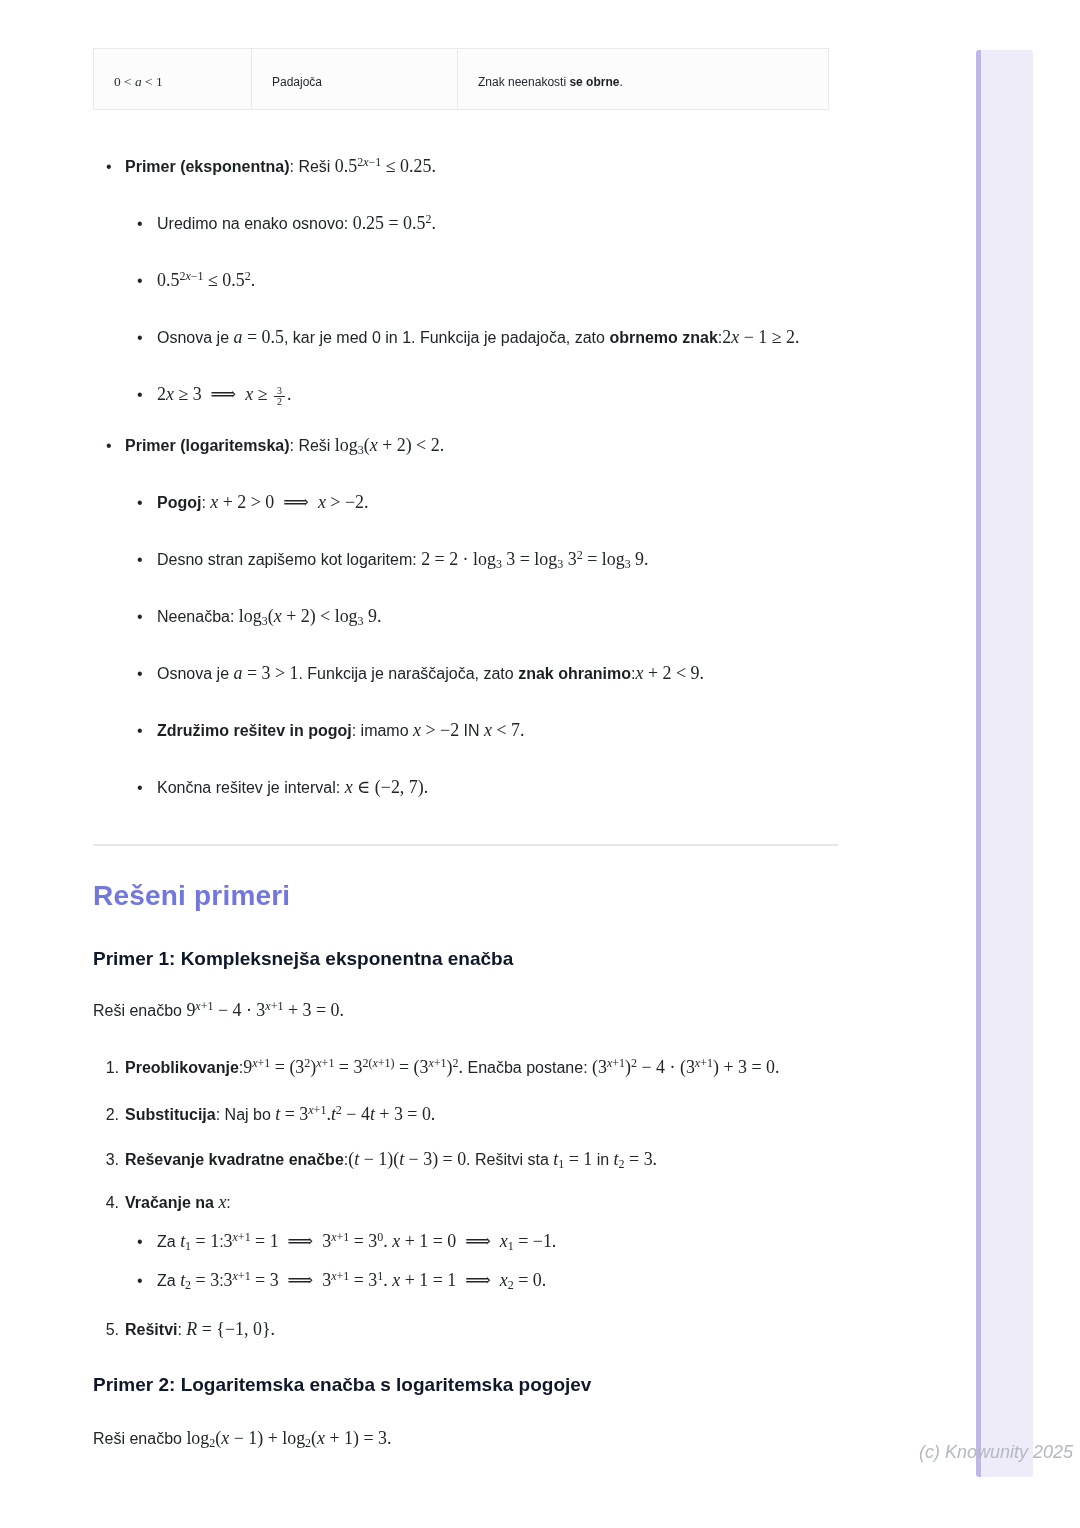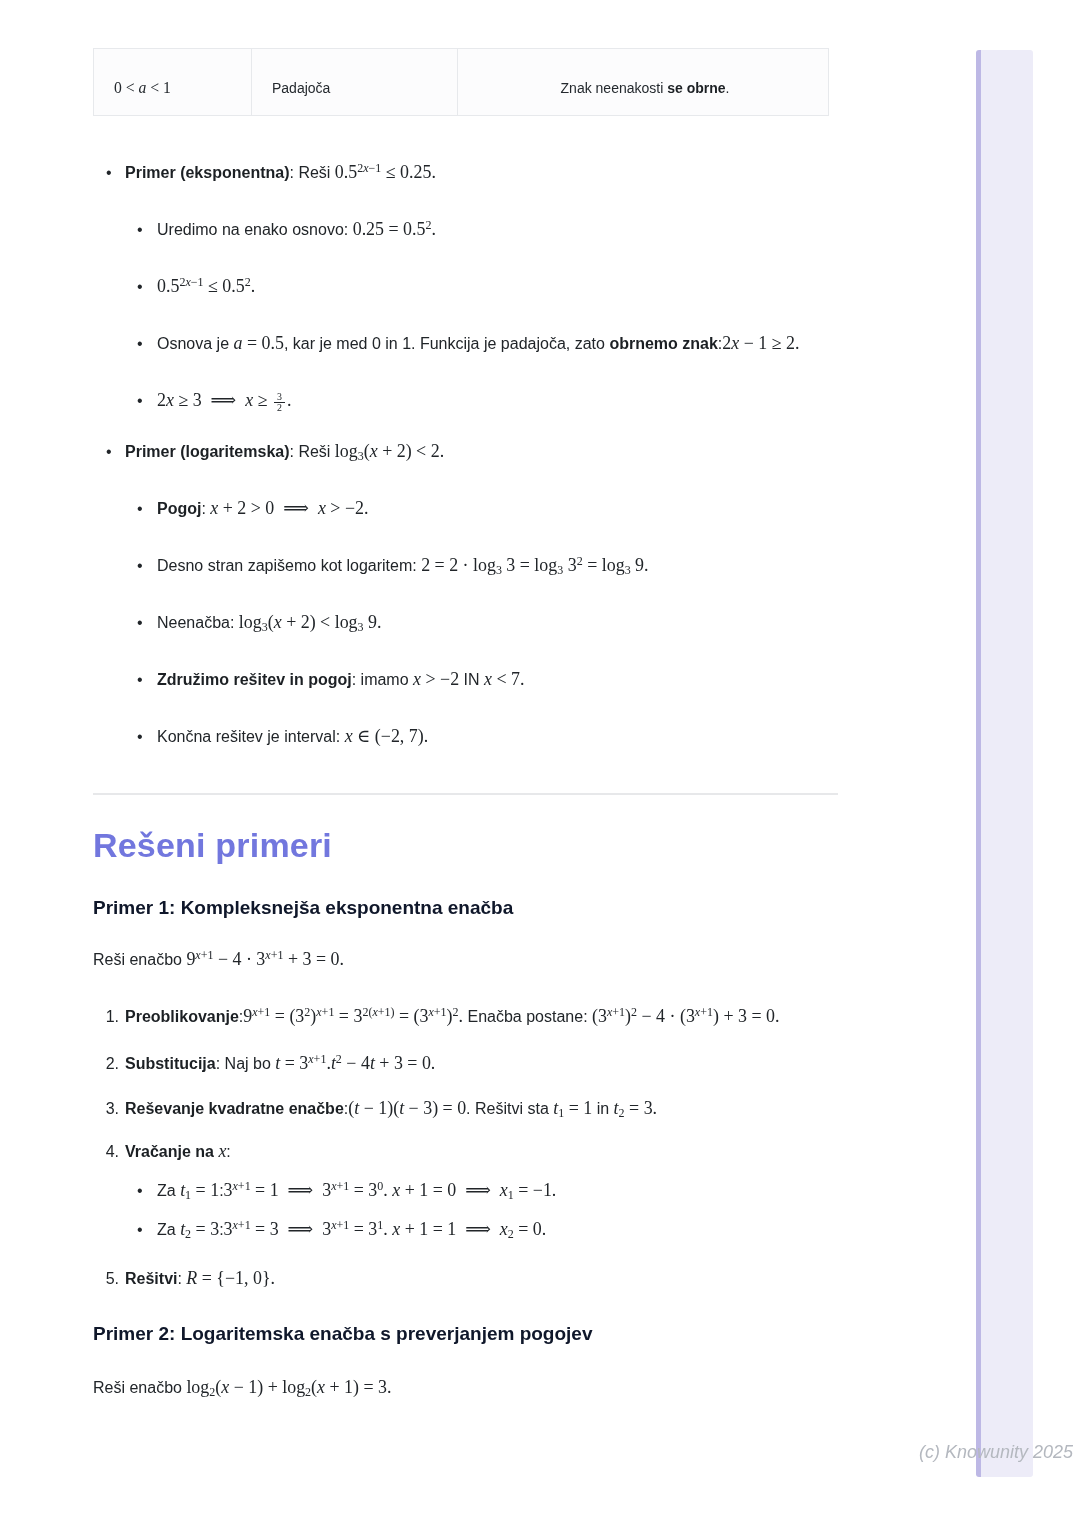--- a/index.html
+++ b/index.html
@@ -14,7 +14,7 @@
   .cmp-table{border-collapse:collapse;margin-top:48px;background:#fcfcfd;}
   .cmp-table td{
     border:1px solid #e7e9ec;height:50px;vertical-align:middle;
-    padding:14px 16px 2px 20px;font-size:14px;color:#24292e;
+    padding:8px 16px 2px 20px;font-size:12px;color:#24292e;
   }
   .cmp-table td.c1{width:121px;}
   .cmp-table td.c2{width:169px;}

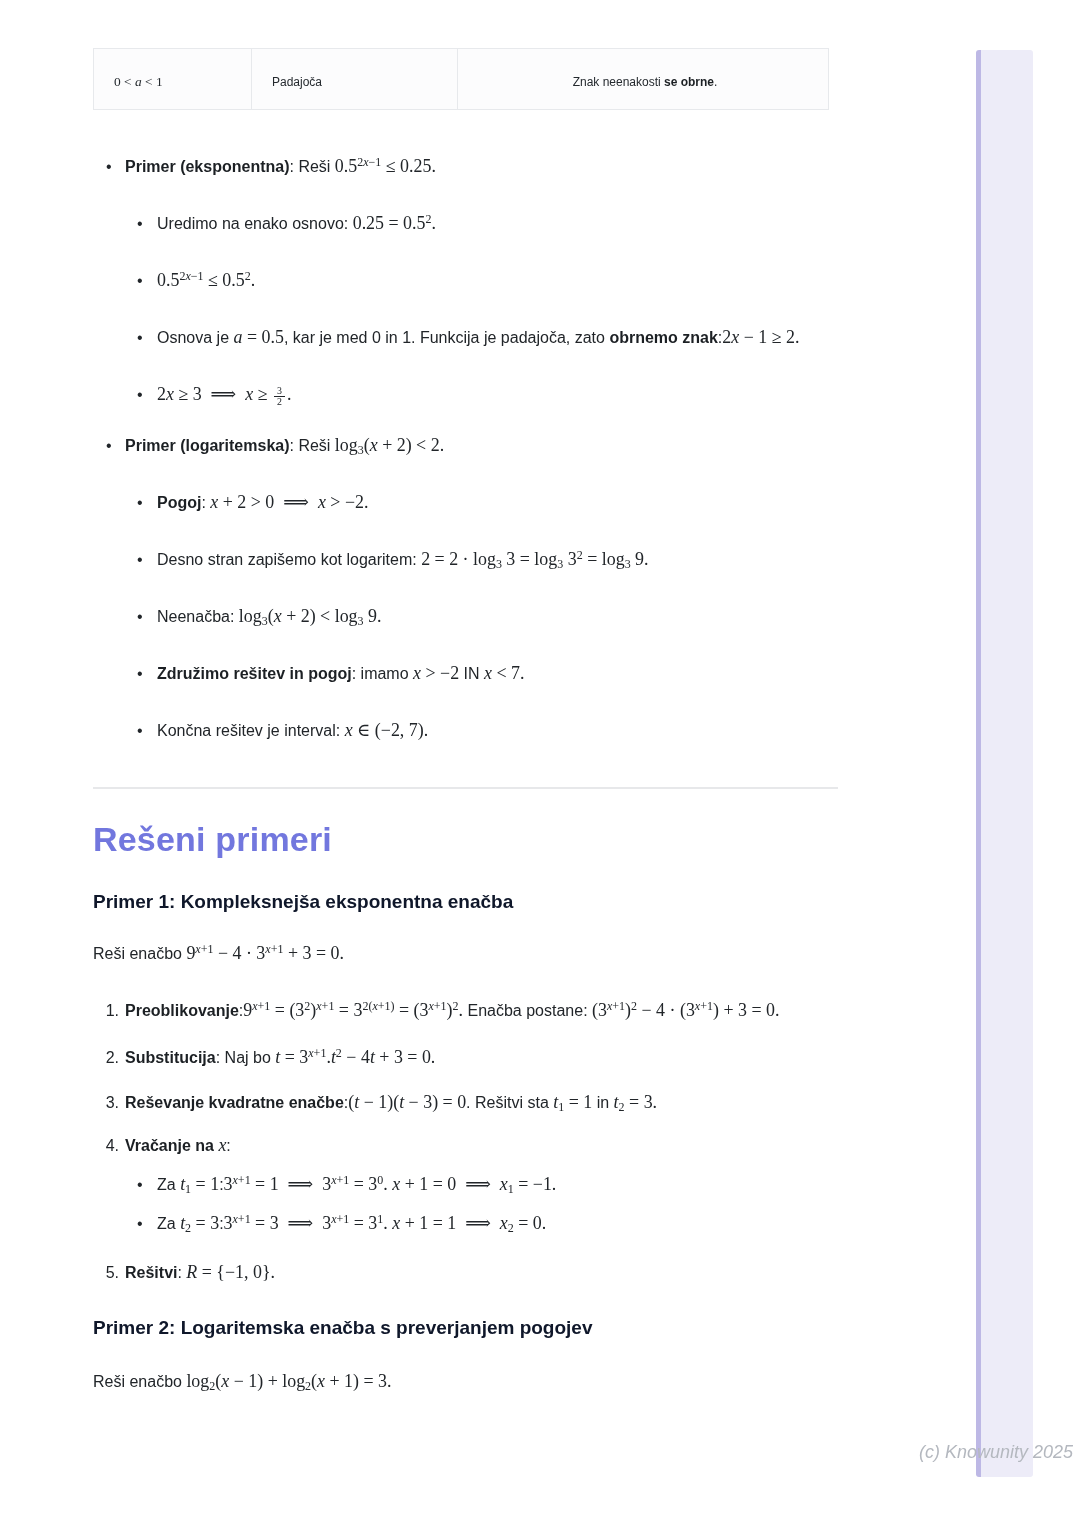--- a/index.html
+++ b/index.html
@@ -18,7 +18,7 @@
   }
   .cmp-table td.c1{width:121px;}
   .cmp-table td.c2{width:169px;}
-  .cmp-table td.c3{width:334px;text-align:center;}
+  .cmp-table td.c3{width:334px;}
   
   .line{line-height:29px;}
   .b{font-weight:700;color:#1c2024;}

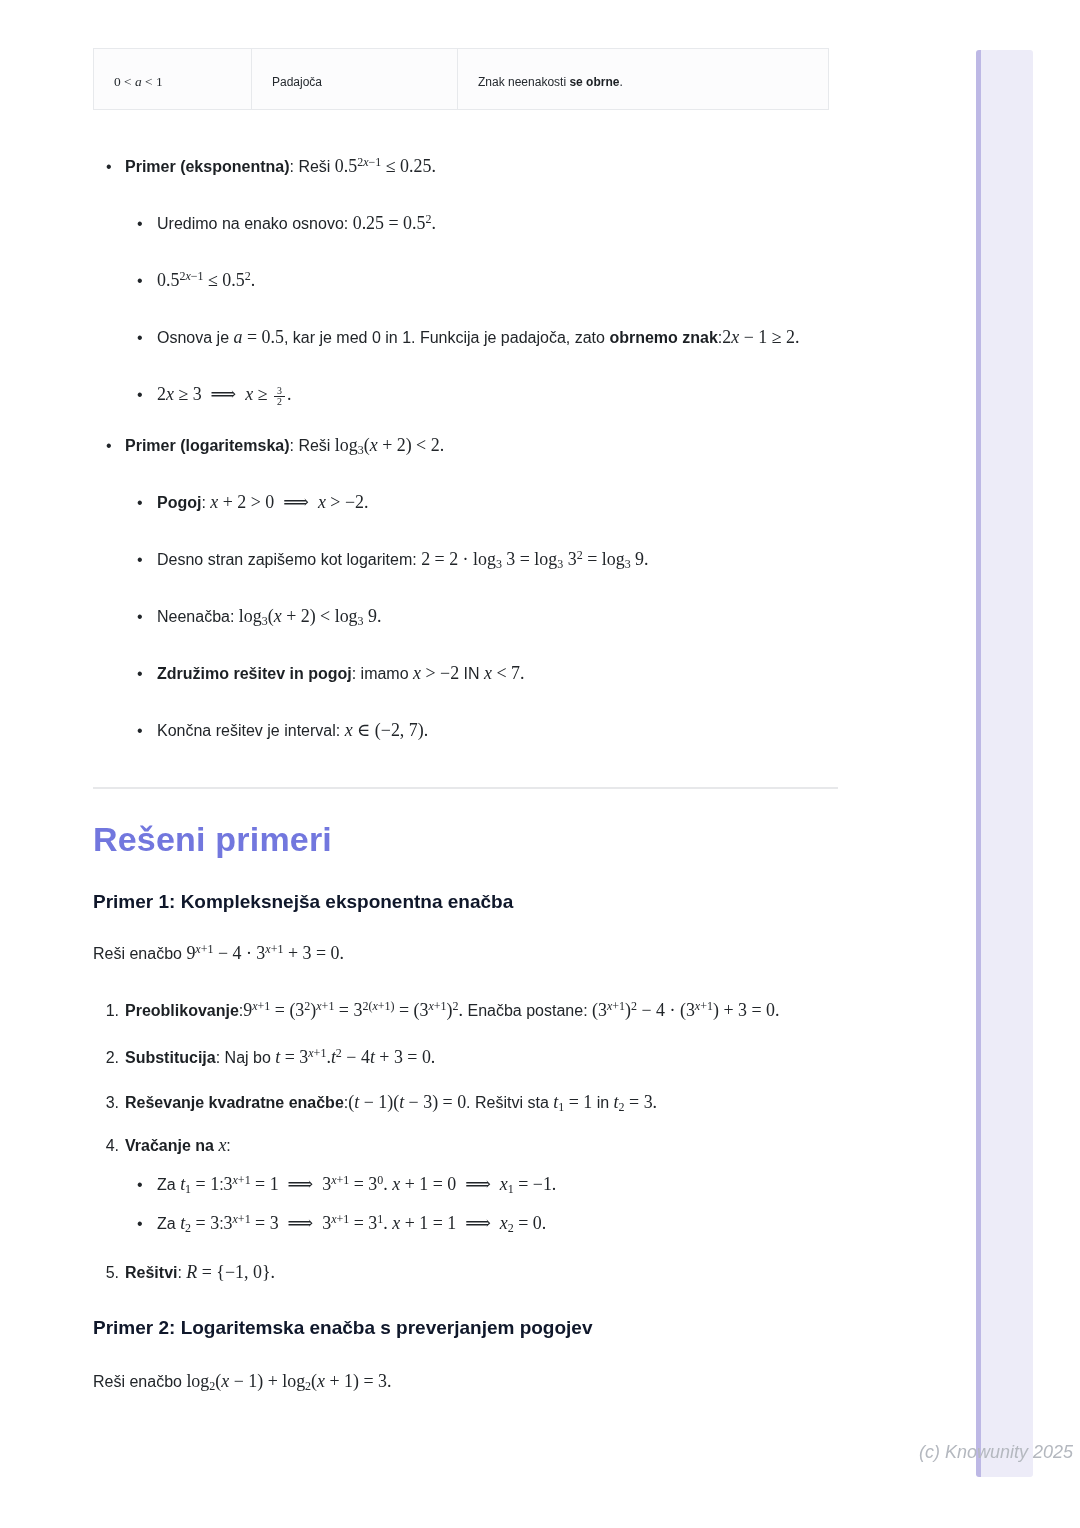--- a/index.html
+++ b/index.html
@@ -105,6 +105,9 @@
             <div class="line"><span>Neenačba: </span><span class="sr">log</span><sub class="sr">3</sub><span class="sr">(</span><span class="i sr">x</span><span class="sr"> + 2) &lt; log</span><sub class="sr">3</sub><span class="sr"> 9.</span></div>
           </div>
         <div class="l2">
+            <div class="line"><span>Osnova je </span><span class="i sr">a</span><span class="sr"> = 3 &gt; 1</span><span>. Funkcija je naraščajoča, zato </span><span class="b">znak ohranimo</span><span>:</span><span class="i sr">x</span><span class="sr"> + 2 &lt; 9.</span></div>
+          </div>
+        <div class="l2">
             <div class="line"><span class="b">Združimo rešitev in pogoj</span><span>: imamo </span><span class="i sr">x</span><span class="sr"> &gt; −2 </span><span>IN </span><span class="i sr">x</span><span class="sr"> &lt; 7.</span></div>
           </div>
         <div class="l2">

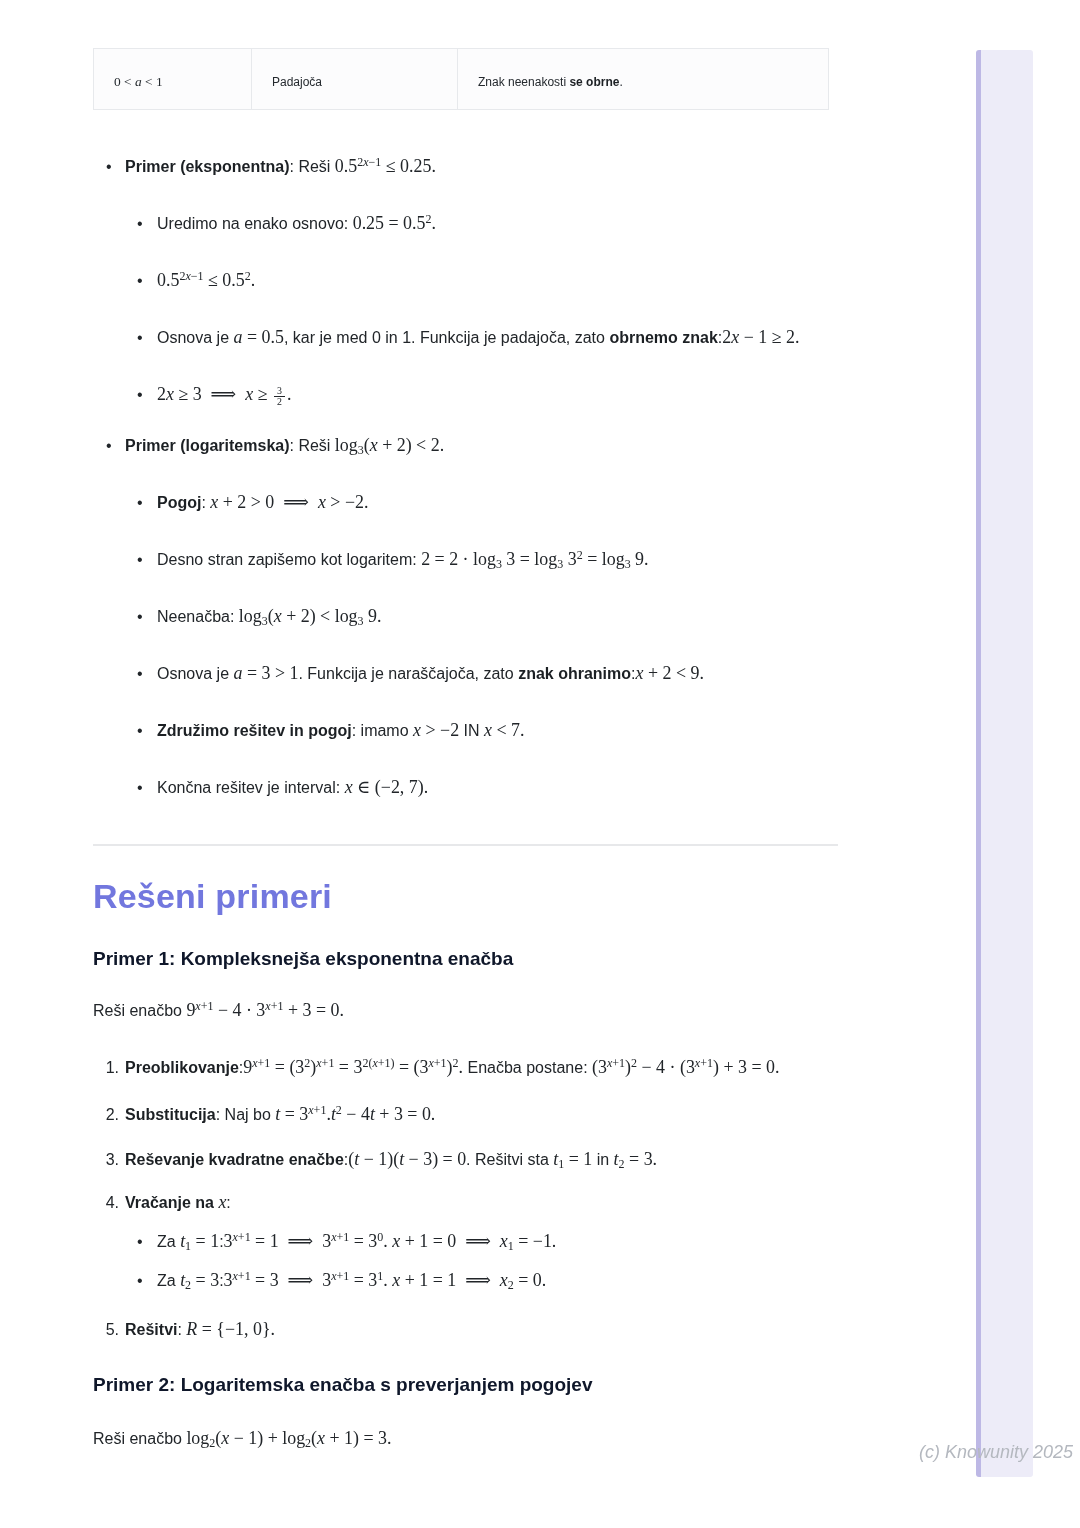--- a/index.html
+++ b/index.html
@@ -46,7 +46,7 @@
   .ol-item .l2{margin-top:10px;}
   
   .divider{height:2px;background:#e7e8ea;border:0;margin:42px 0 0 0;width:745px;}
-  h2.sec{color:#7277de;font-size:34px;line-height:36px;font-weight:700;margin:32px 0 0 0;letter-spacing:0.2px;}
+  h2.sec{color:#7277de;font-size:28px;line-height:36px;font-weight:700;margin:32px 0 0 0;letter-spacing:0.2px;}
   h3.sub-h{font-size:19px;line-height:26px;font-weight:700;margin:32px 0 0 0;color:#0f172a;}
   h3.sub-h2{margin-top:28px;}
   p.pline{margin:24px 0 0 0;}

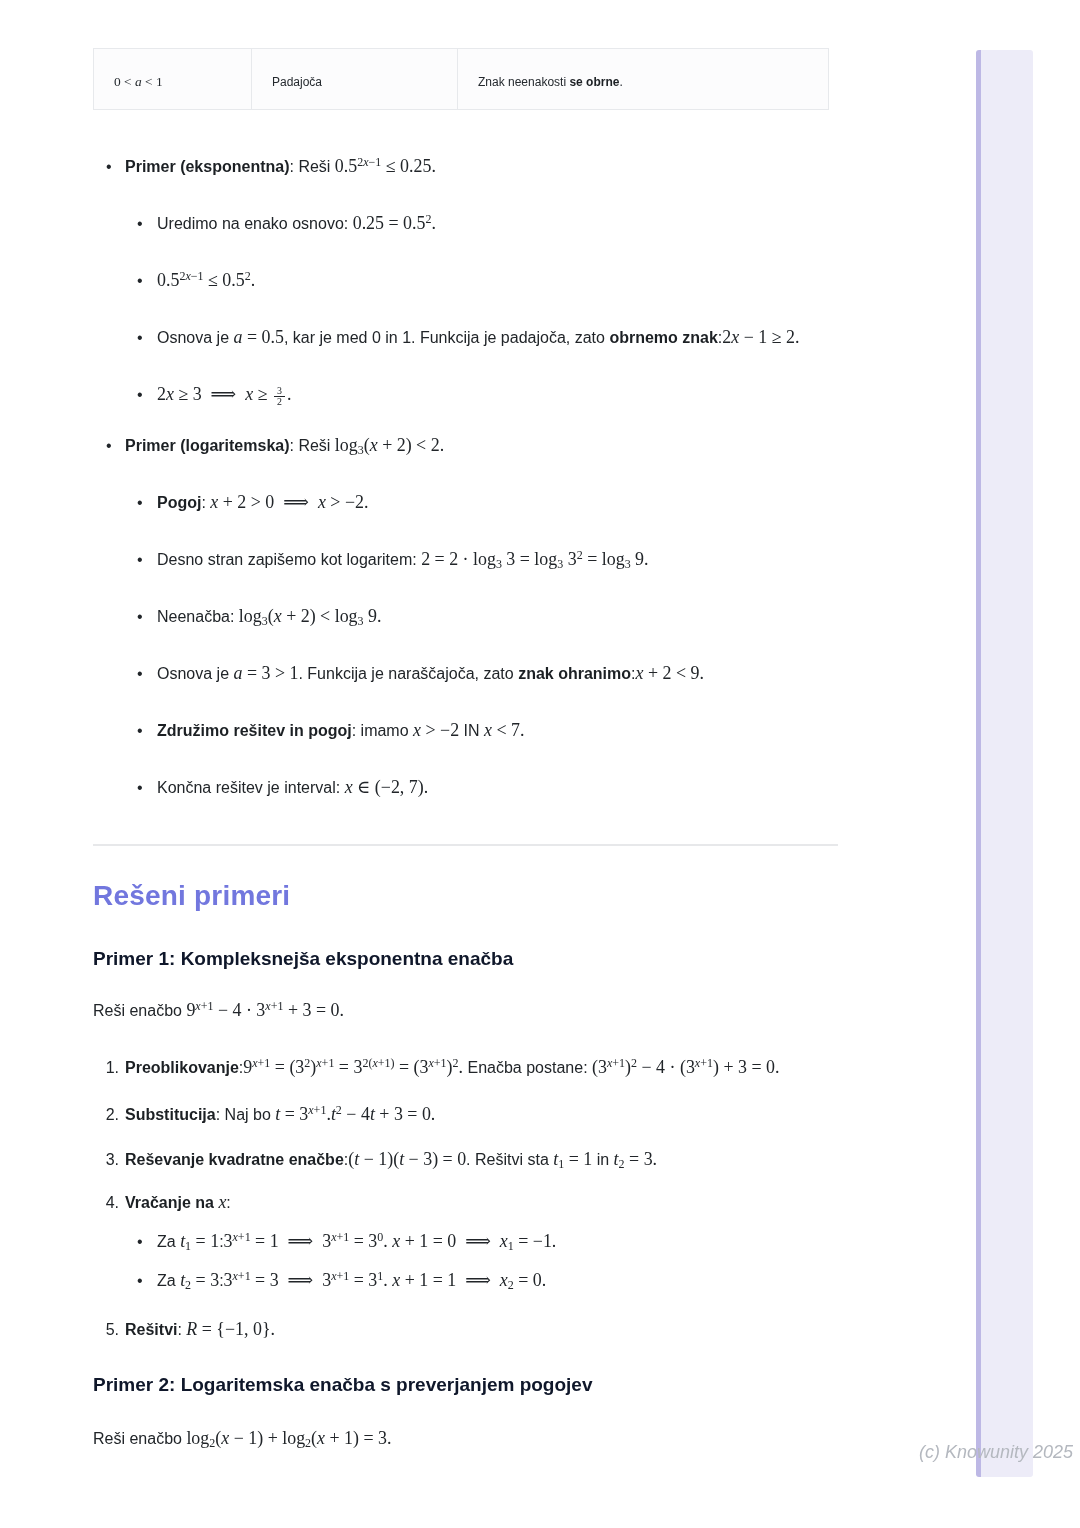--- a/index.html
+++ b/index.html
@@ -155,7 +155,7 @@
     </div>
   </div>
 
-  <h3 class="sub-h sub-h2">Primer 2: Logaritemska enačba s preverjanjem pogojev</h3>
+  <h3 class="sub-h sub-h2">Primer 2: Logaritemska enačba s logaritemska pogojev</h3>
   <p class="pline2 line"><span>Reši enačbo </span><span class="sr">log</span><sub class="sr">2</sub><span class="sr">(</span><span class="i sr">x</span><span class="sr"> − 1) + log</span><sub class="sr">2</sub><span class="sr">(</span><span class="i sr">x</span><span class="sr"> + 1) = 3.</span></p>
 
 </div>

